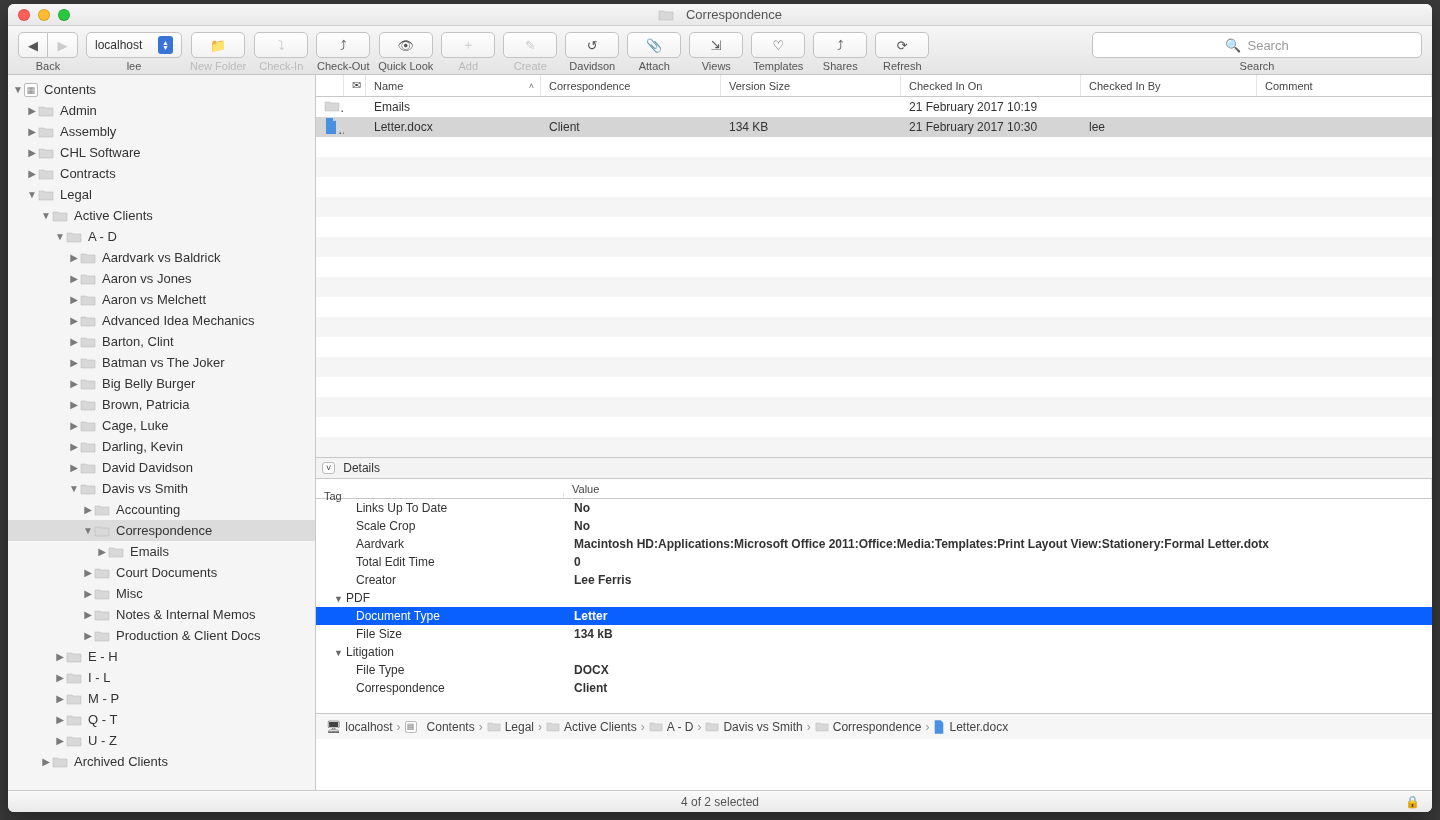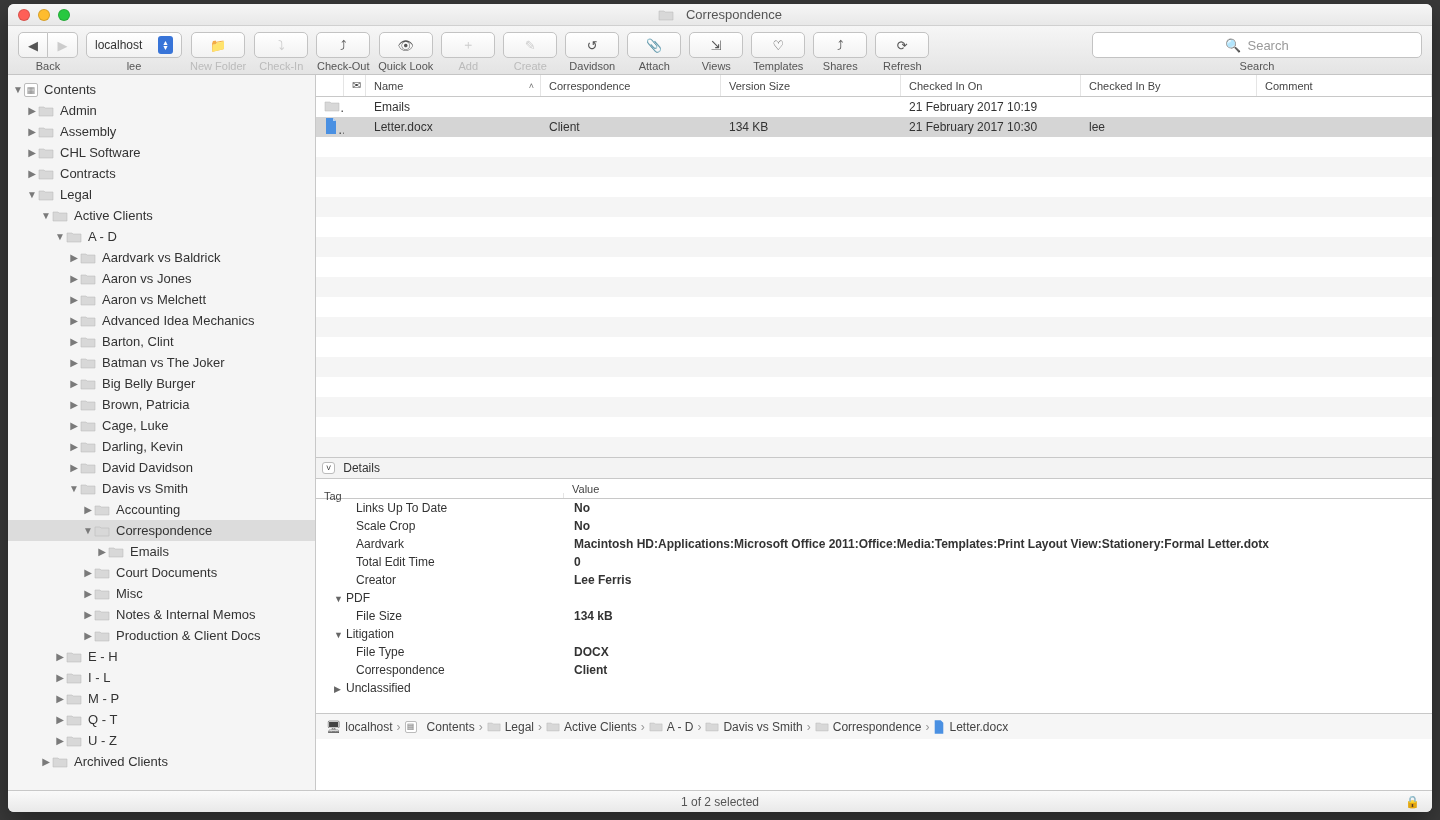--- a/index.html
+++ b/index.html
@@ -557,6 +557,10 @@
             <div class="k"><span class="grp-tw">▼</span>PDF</div>
             <div class="v"></div>
           </div>
+          <div class="drow sel">
+            <div class="k">Document Type</div>
+            <div class="v">Letter</div>
+          </div>
           <div class="drow">
             <div class="k">File Size</div>
             <div class="v">134 kB</div>

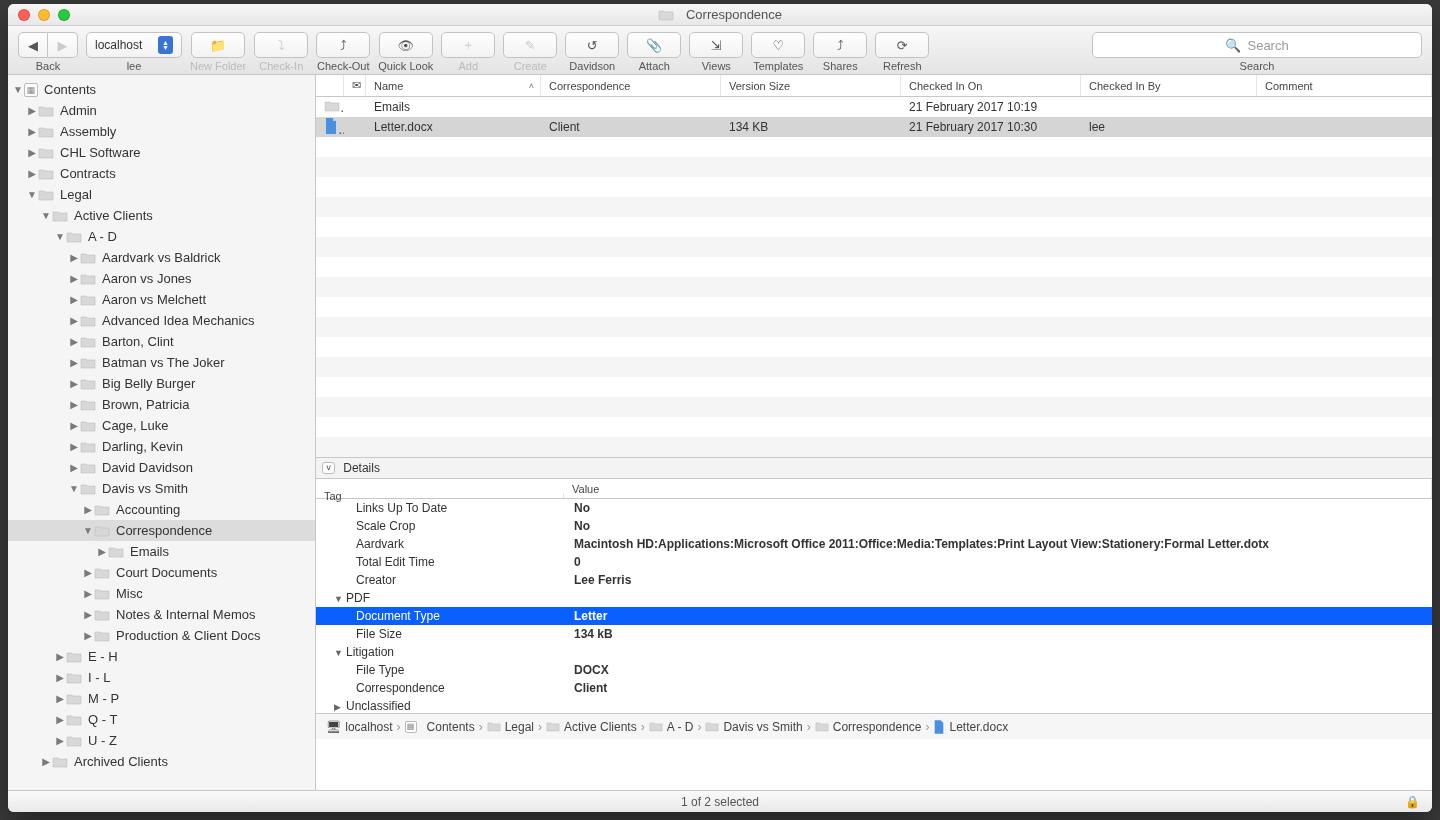--- a/index.html
+++ b/index.html
@@ -577,10 +577,6 @@
             <div class="k">Correspondence</div>
             <div class="v">Client</div>
           </div>
-          <div class="drow group">
-            <div class="k"><span class="grp-tw">▶</span>Unclassified</div>
-            <div class="v"></div>
-          </div>
         </div>
 
       <div class="pathbar" id="pathbar">

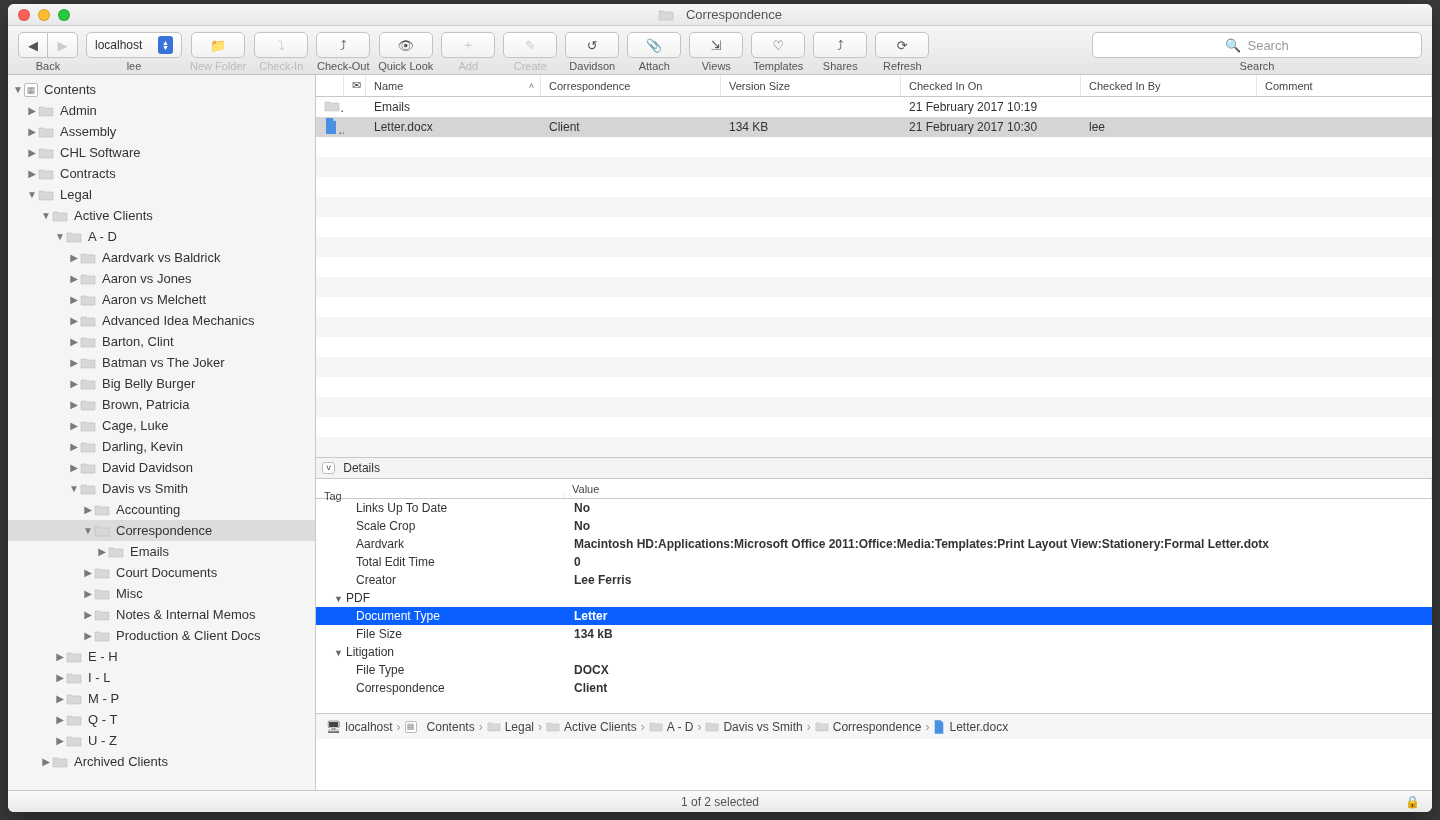--- a/index.html
+++ b/index.html
@@ -636,7 +636,7 @@
   </div>
 
   <div class="status">
-    <span>1 of 2 selected</span>
+    <span>4 of 2 selected</span>
     <span class="lock">🔒</span>
   </div>
 </div>

